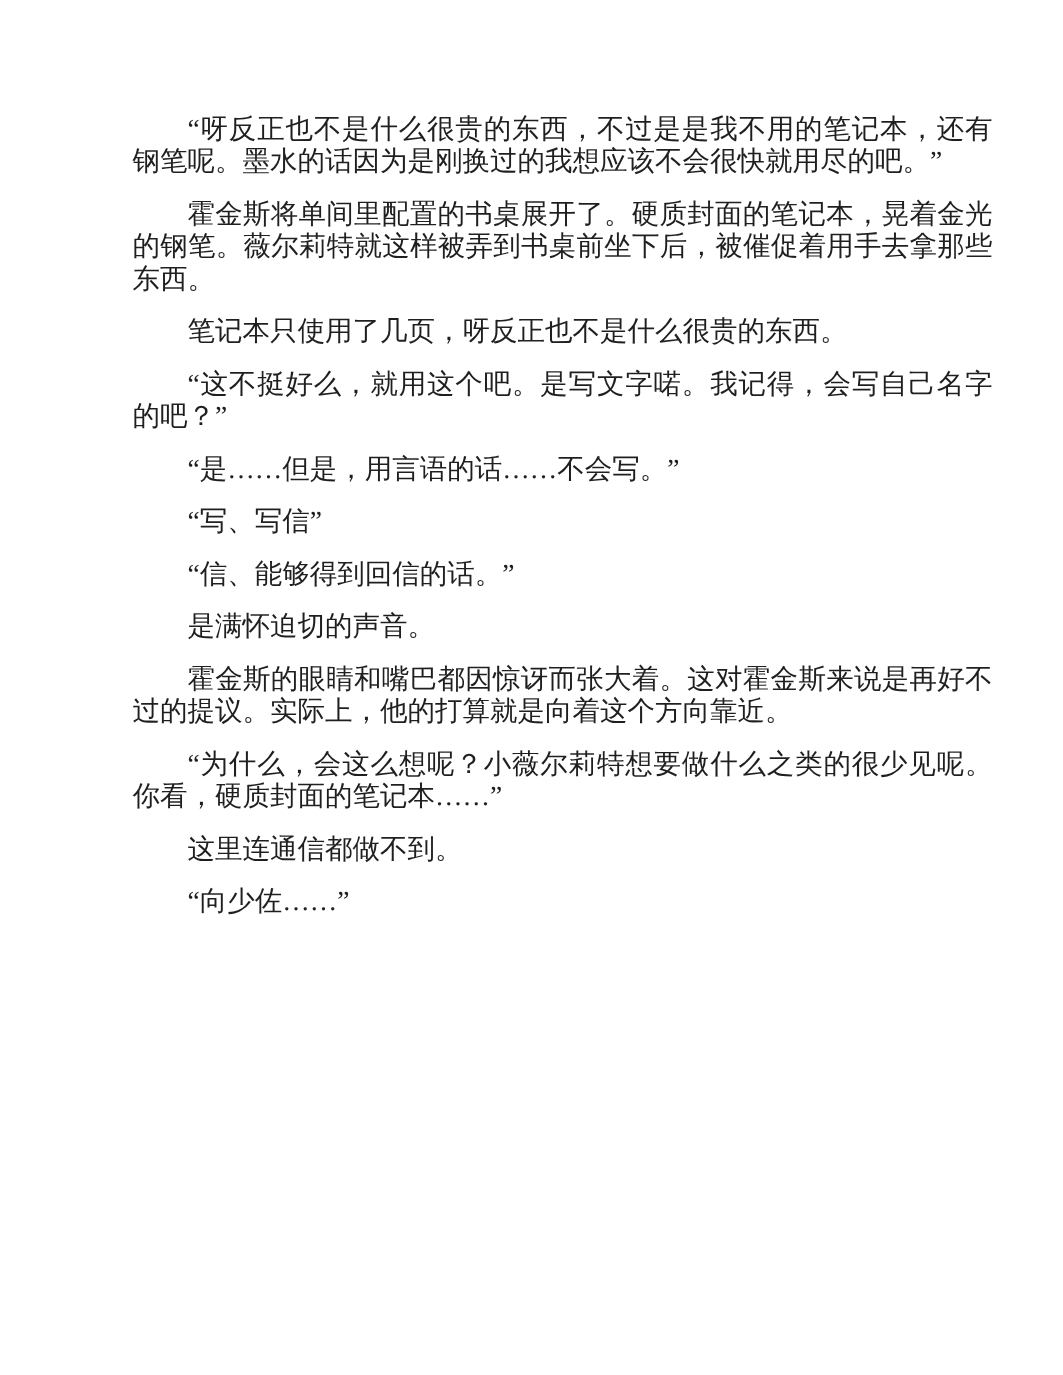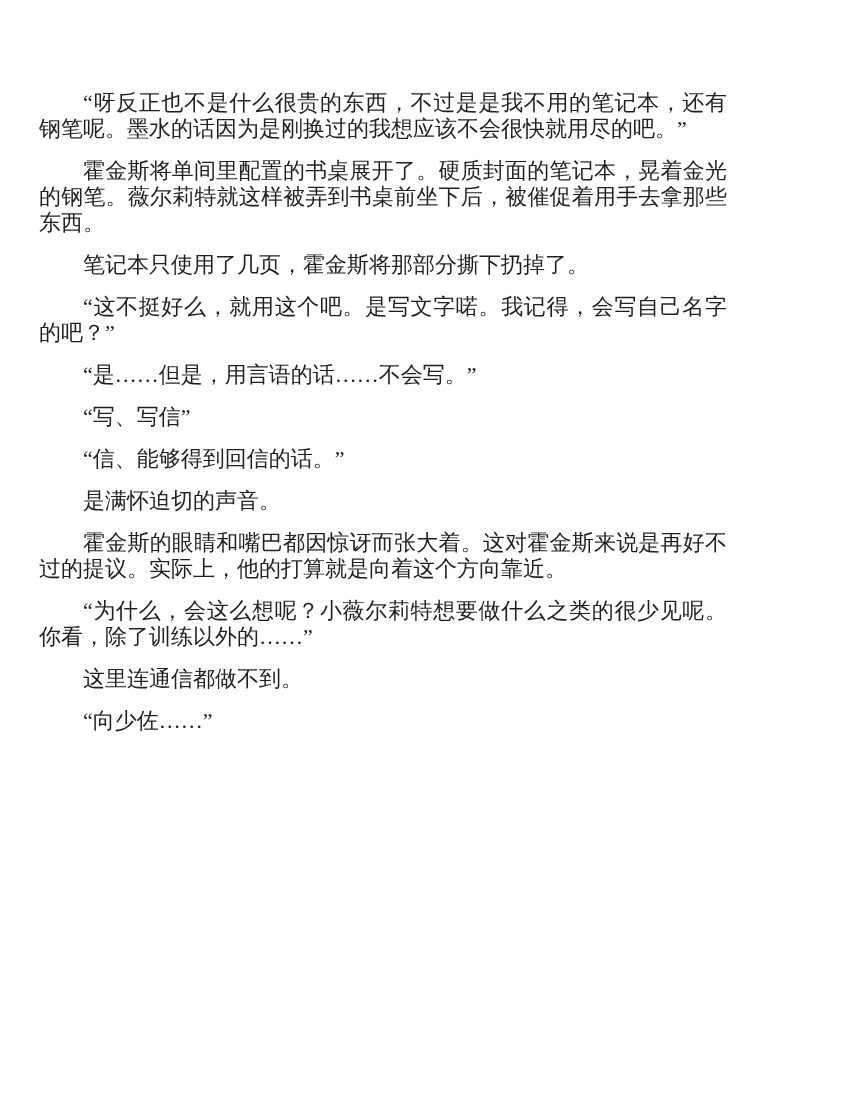--- a/index.html
+++ b/index.html
@@ -17,7 +17,7 @@
     box-sizing: border-box;
     width: 850px;
     height: 872px;
-    padding: 90px 80px 0 39px;
+    padding: 90px 80px 0 106px;
     background: #ffffff;
   }
   .page p {

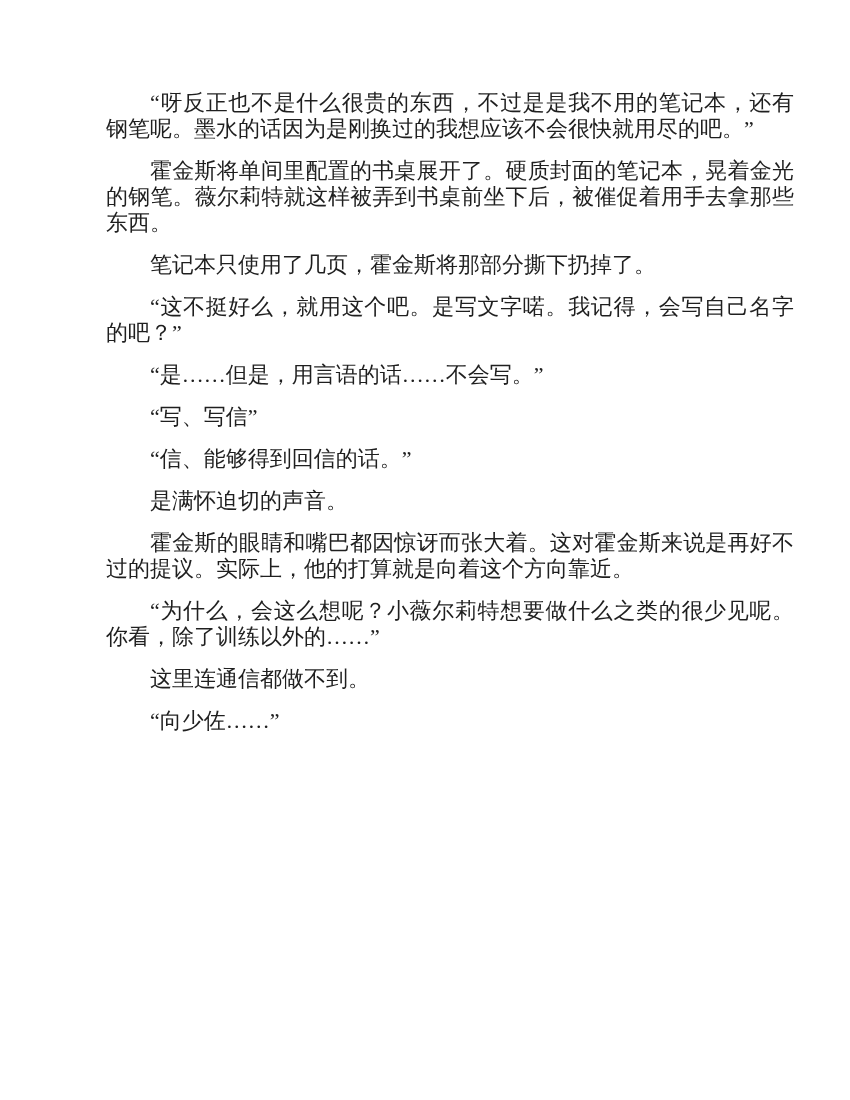--- a/index.html
+++ b/index.html
@@ -39,7 +39,7 @@
 <div class="page">
   <p>“呀反正也不是什么很贵的东西，不过是是我不用的笔记本，还有钢笔呢。墨水的话因为是刚换过的我想应该不会很快就用尽的吧。”</p>
   <p>霍金斯将单间里配置的书桌展开了。硬质封面的笔记本，晃着金光的钢笔。薇尔莉特就这样被弄到书桌前坐下后，被催促着用手去拿那些东西。</p>
-  <p>笔记本只使用了几页，霍金斯将那部分撕下扔掉了。</p>
+  <p>笔记本只使用了几页，呀反正也不是什么很贵的东西。</p>
   <p>“这不挺好么，就用这个吧。是写文字喏。我记得，会写自己名字的吧？”</p>
   <p>“是……但是，用言语的话……不会写。”</p>
   <p>“写、写信”</p>

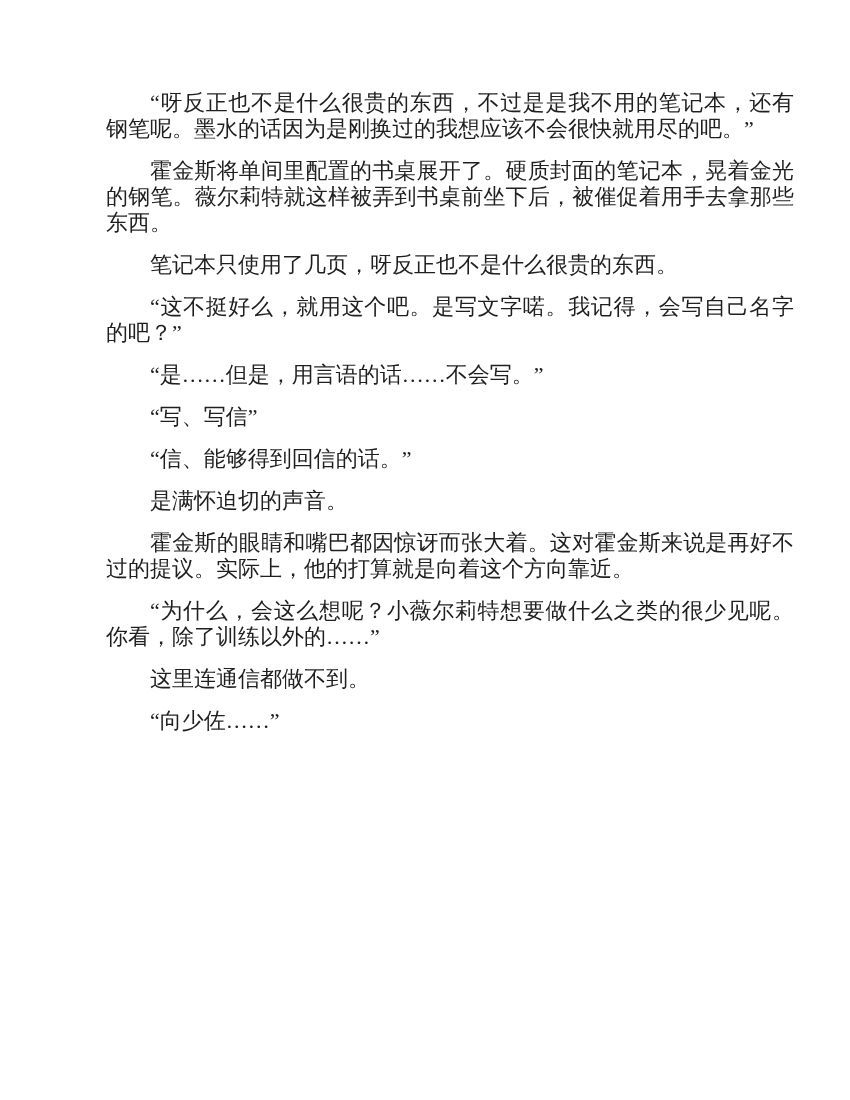--- a/index.html
+++ b/index.html
@@ -46,7 +46,7 @@
   <p>“信、能够得到回信的话。”</p>
   <p>是满怀迫切的声音。</p>
   <p>霍金斯的眼睛和嘴巴都因惊讶而张大着。这对霍金斯来说是再好不过的提议。实际上，他的打算就是向着这个方向靠近。</p>
-  <p>“为什么，会这么想呢？小薇尔莉特想要做什么之类的很少见呢。你看，除了训练以外的……”</p>
+  <p>“为什么，会这么想呢？小薇尔莉特想要做什么之类的很少见呢。你看，硬质封面的笔记本……”</p>
   <p>这里连通信都做不到。</p>
   <p>“向少佐……”</p>
 </div>

